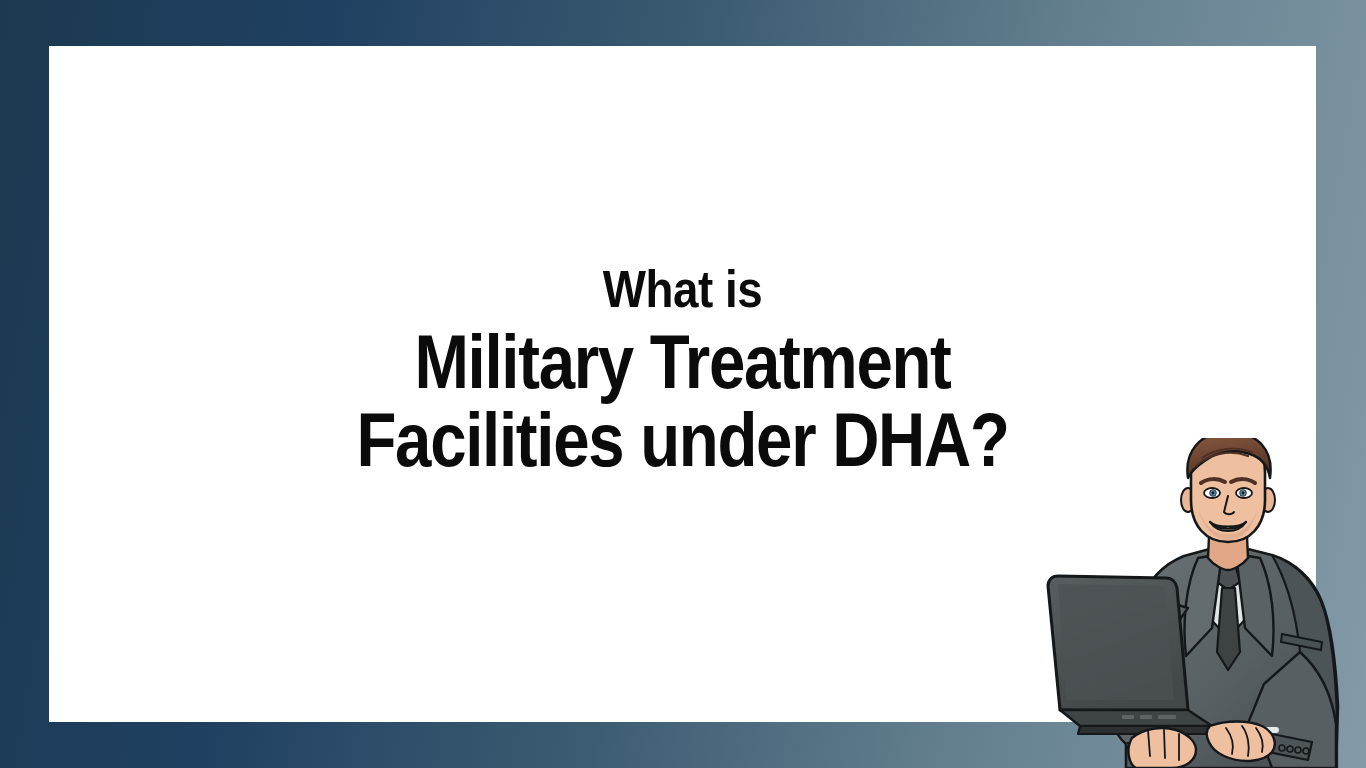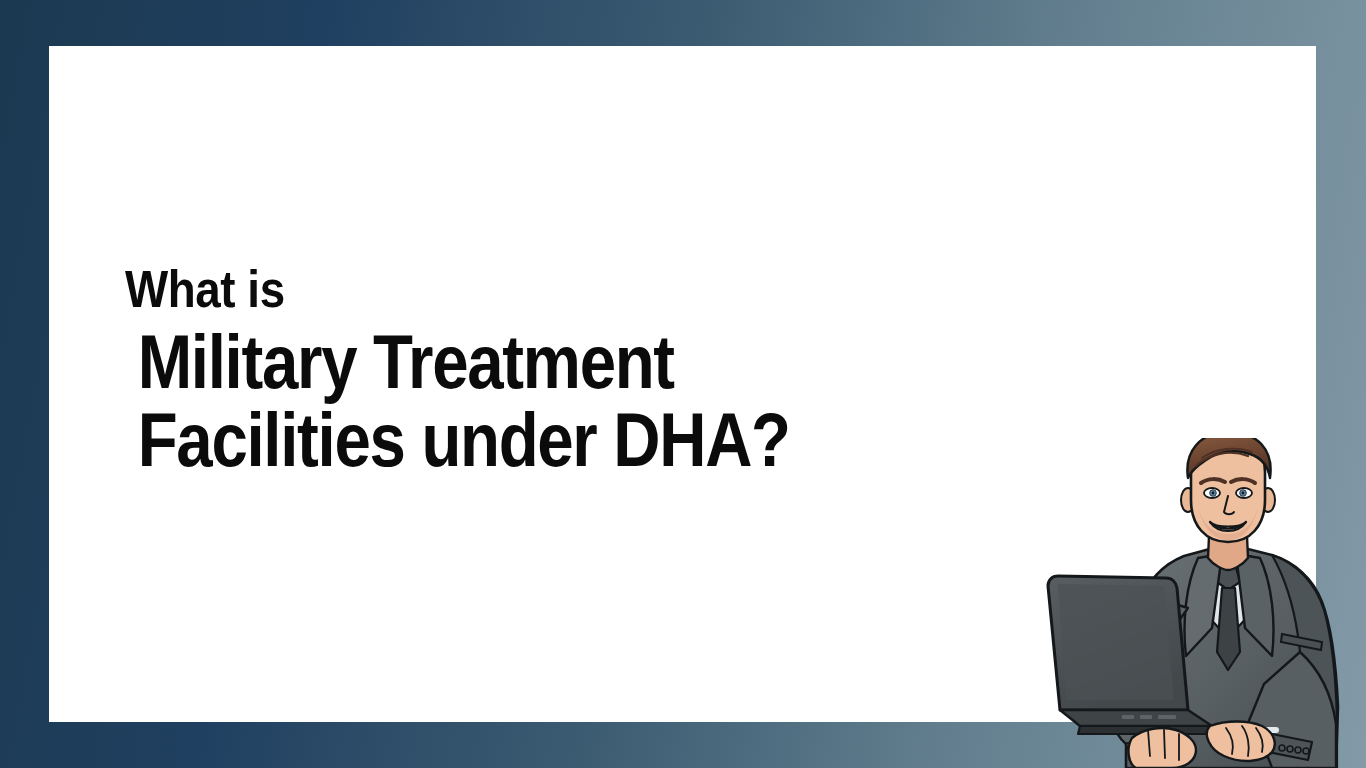--- a/index.html
+++ b/index.html
@@ -39,6 +39,7 @@
     left: 0;
     top: 0;
     width: 1267px;
+    text-align: center;
     padding-top: 213px;
     box-sizing: border-box;
     user-select: none;

